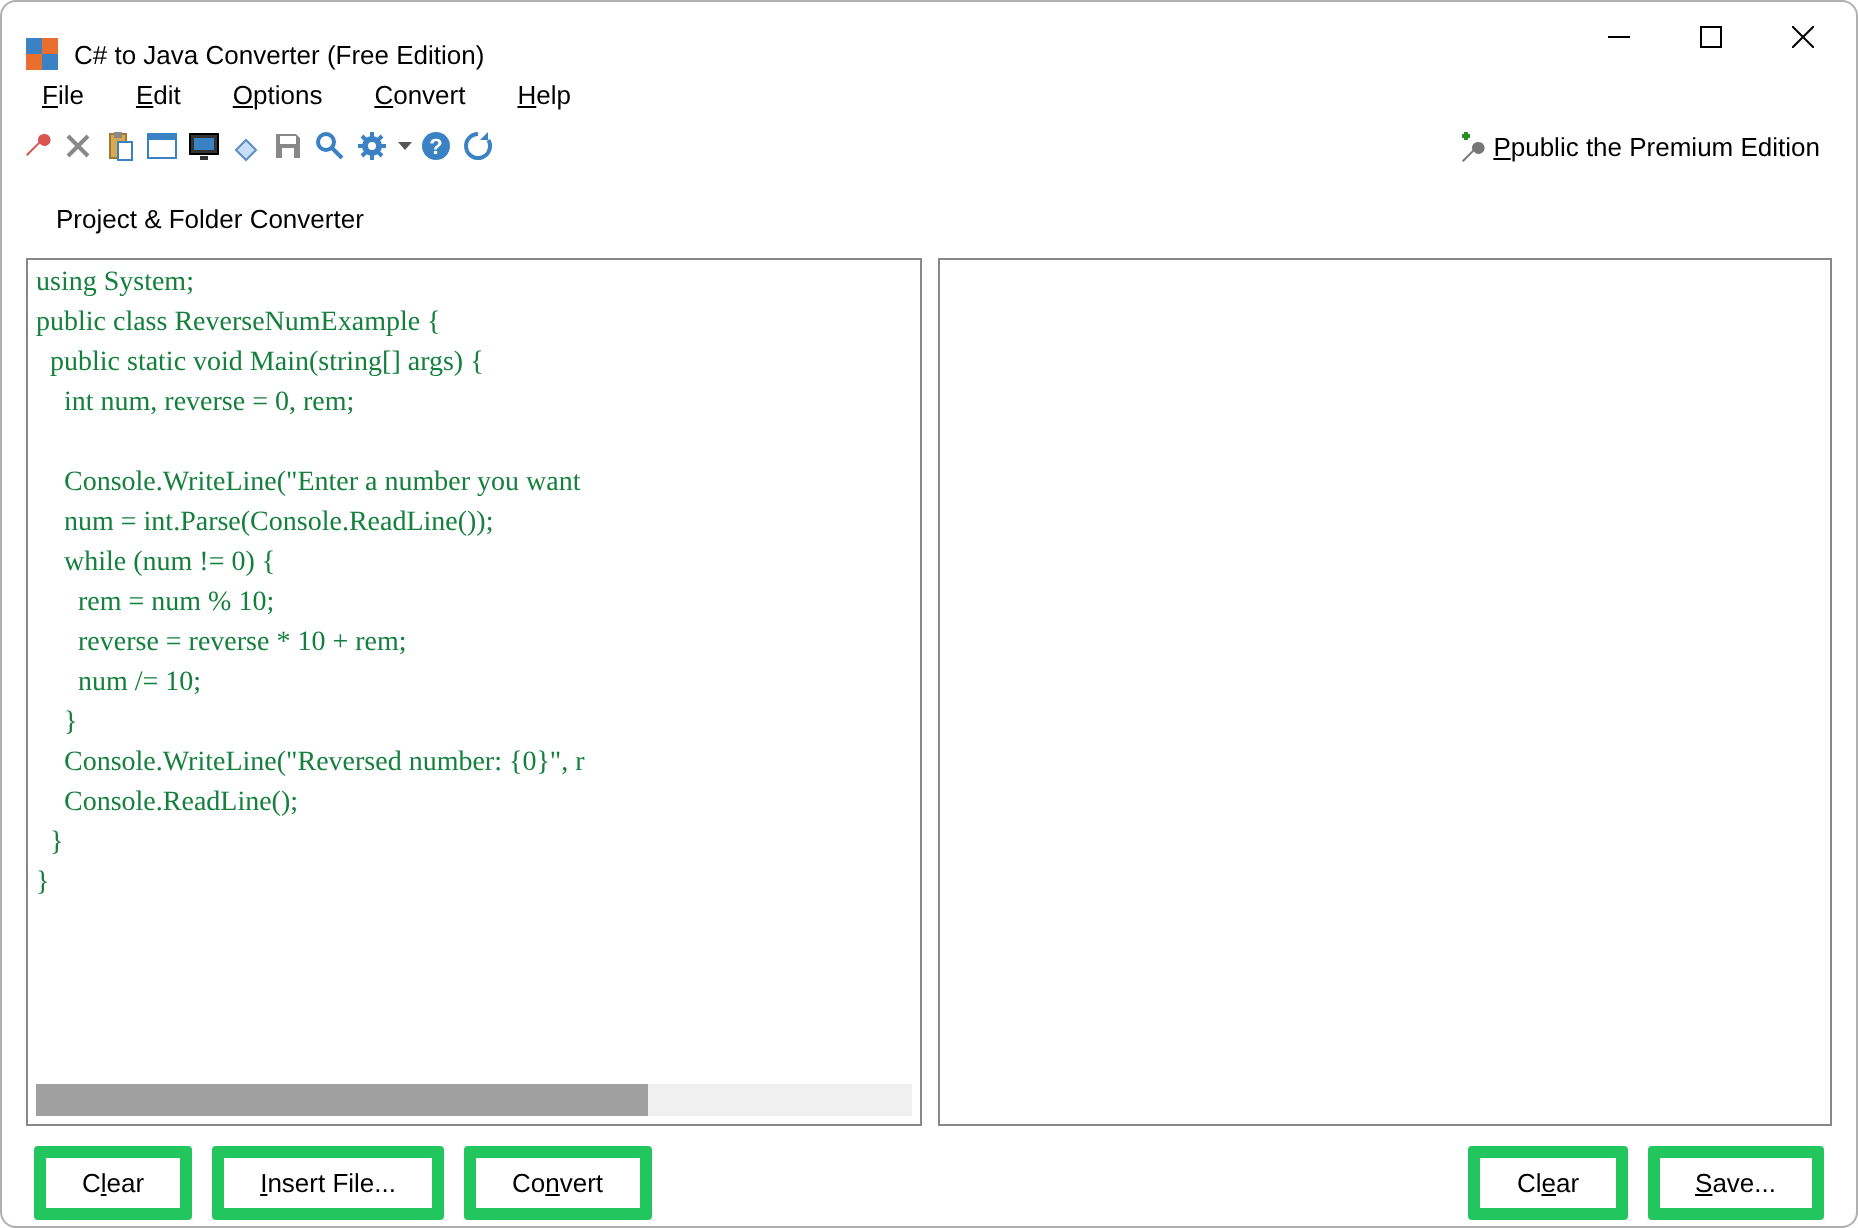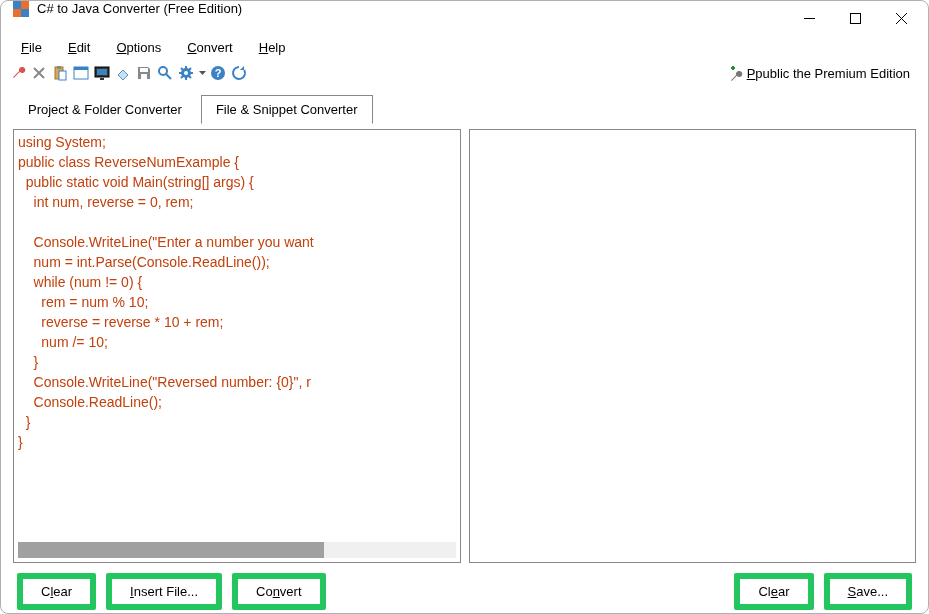--- a/index.html
+++ b/index.html
@@ -4,7 +4,7 @@
 <style>
 html,body{margin:0;padding:0;font-family:"Segoe UI",Tahoma,sans-serif;font-size:13px;color:#000;background:#fff;width:929px;height:614px;overflow:hidden}
 .window{width:929px;height:614px;border:1px solid #b0b0b0;border-radius:8px;box-sizing:border-box;display:flex;flex-direction:column;background:#fff;position:relative}
-.titlebar{height:34px;display:flex;align-items:flex-start;padding:0 4px 0 12px}
+.titlebar{height:34px;display:flex;align-items:flex-end;padding:0 4px 0 12px}
 .titlebar .app-icon{width:16px;height:16px;margin-right:8px;display:flex;flex-direction:column}
 .titlebar .app-icon .r{flex:1;display:flex}
 .titlebar .app-icon .c{flex:1}

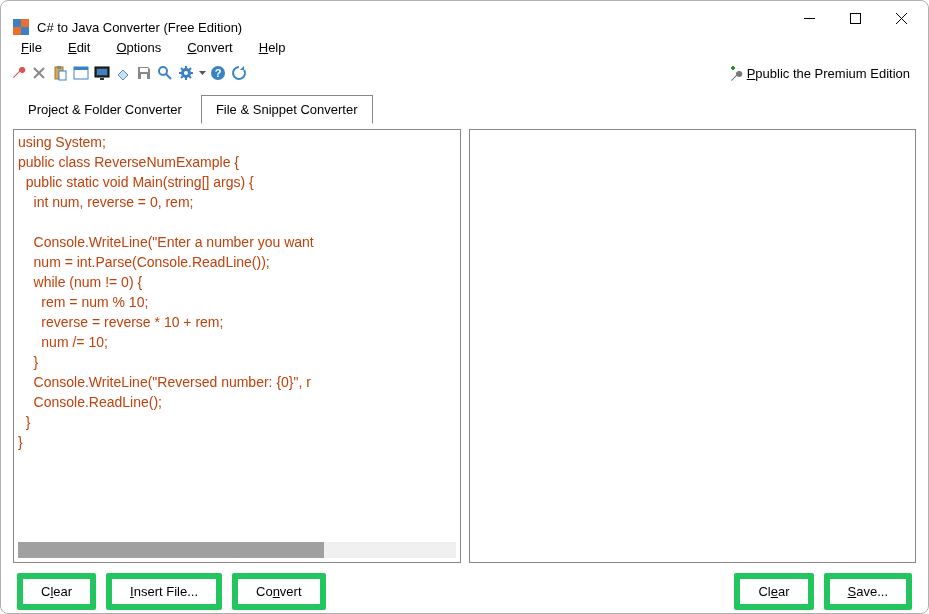--- a/index.html
+++ b/index.html
@@ -163,7 +163,6 @@
 
   <div class="tabbar">
     <div class="tab">Project &amp; Folder Converter</div>
-    <div class="tab active">File &amp; Snippet Converter</div>
   </div>
 
   <div class="content">

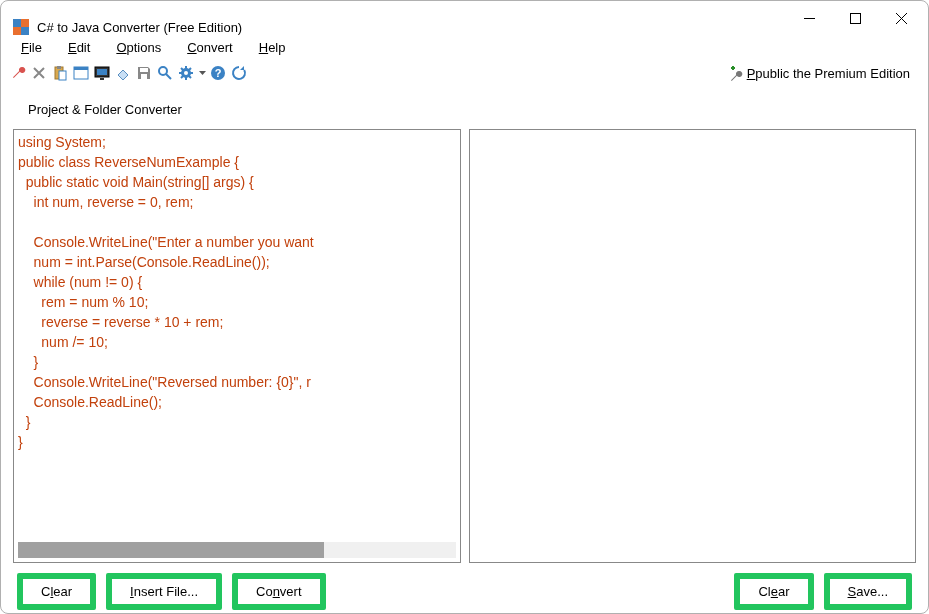--- a/index.html
+++ b/index.html
@@ -25,7 +25,7 @@
 .tab.active{border:1px solid #888;border-bottom:1px solid #fff}
 .content{flex:1;display:flex;padding:6px 12px 6px 12px;gap:8px;min-height:0}
 .pane{flex:1;border:1px solid #888;background:#fff;overflow:hidden;display:flex;flex-direction:column}
-.code{flex:1;font-family:Liberation Sans, sans-serif;font-size:14px;line-height:20px;white-space:pre;overflow:hidden;padding:2px 4px;color:#c2410c}
+.code{flex:1;font-family:Liberation Serif, serif;font-size:14px;line-height:20px;white-space:pre;overflow:hidden;padding:2px 4px;color:#15803d}
 .hscroll{height:16px;background:#f0f0f0;position:relative;margin:4px}
 .hscroll .thumb{position:absolute;left:0;top:0;height:100%;width:70%;background:#a0a0a0}
 .btnrow{height:44px;display:flex;align-items:center;padding:0 16px;gap:10px}

